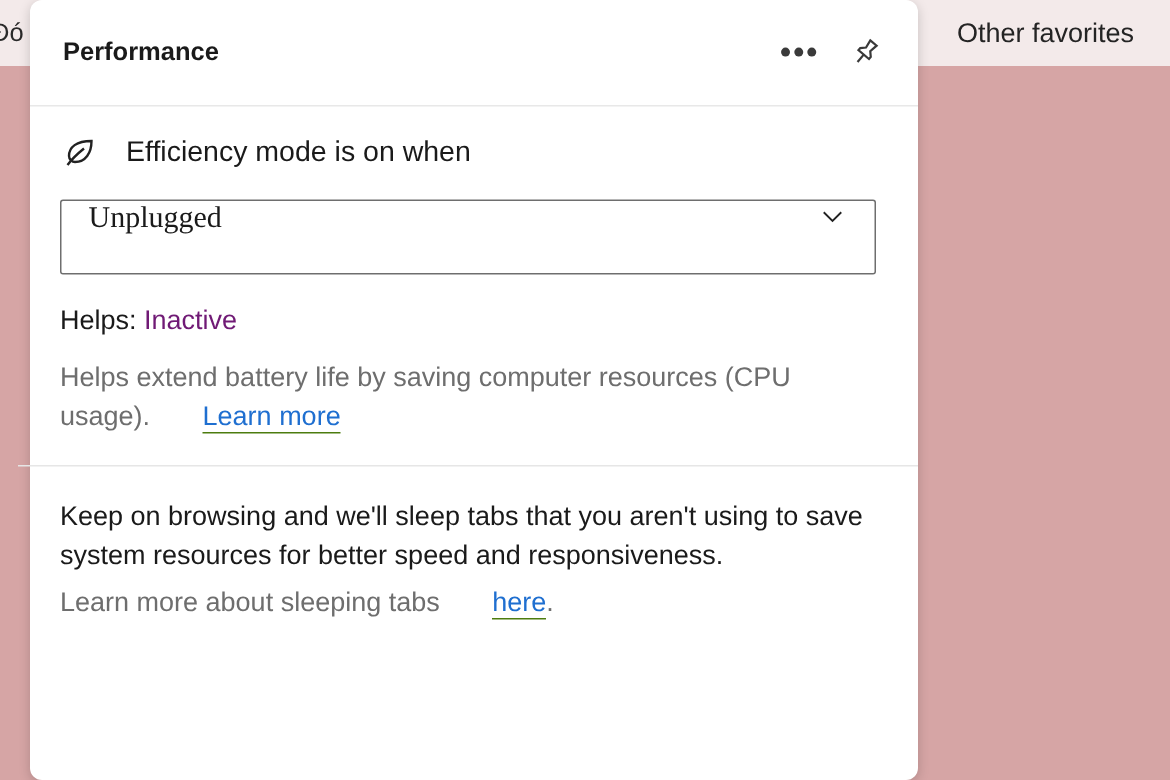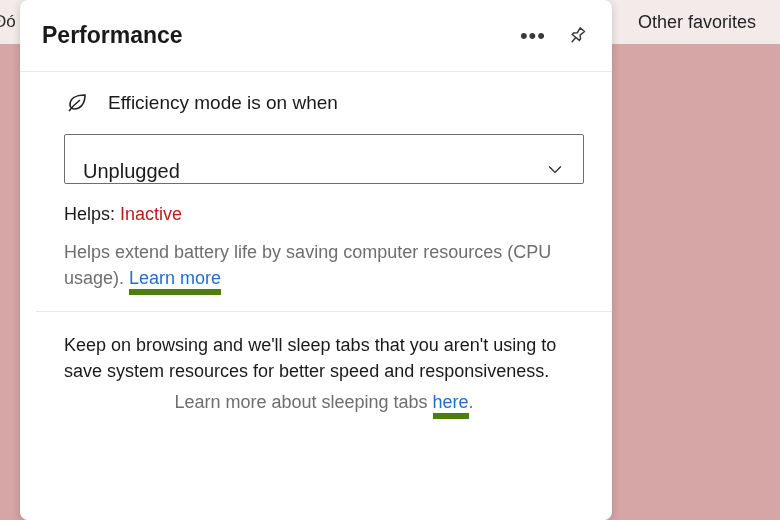--- a/index.html
+++ b/index.html
@@ -62,7 +62,7 @@
     border-bottom: 1px solid #e8e8e8;
   }
   .panel-title {
-    font-size: 23px;
+    font-size: 17px;
     font-weight: 600;
     color: #1a1a1a;
     flex: 1;

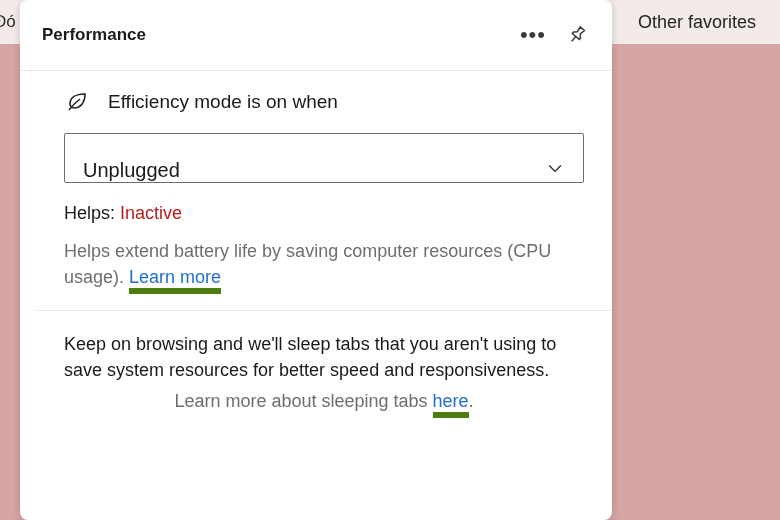--- a/index.html
+++ b/index.html
@@ -83,7 +83,7 @@
   }
   .pin-icon svg { width: 22px; height: 22px; transform: rotate(40deg); }
 
-  .panel-body { padding: 18px 28px 0 44px; }
+  .panel-body { padding: 18px 28px 0 20px; }
 
   .mode-row { display: flex; align-items: center; gap: 18px; margin-bottom: 18px; }
   .leaf-icon { width: 26px; height: 26px; display:inline-flex; align-items:center; justify-content:center; }

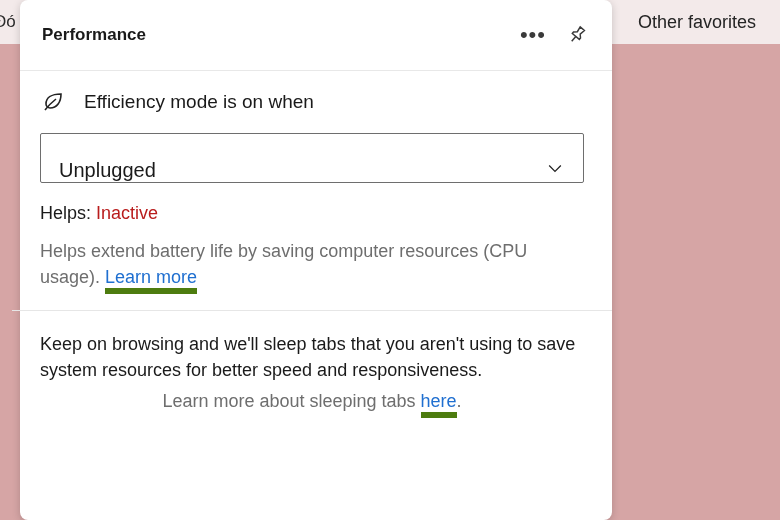--- a/index.html
+++ b/index.html
@@ -96,11 +96,12 @@
     border-radius: 2px;
     height: 50px;
     display: flex;
-    align-items: flex-end;
+    align-items: flex-start;
     padding: 0 18px;
     cursor: pointer;
     background: #fff;
     margin-bottom: 20px;
+    font-family: Liberation Serif, serif;
   }
   .dropdown-value { flex: 1; font-size: 20px; color: #1a1a1a; }
   .chevron svg { width: 20px; height: 20px; stroke: #222; stroke-width: 1.5; fill: none; }

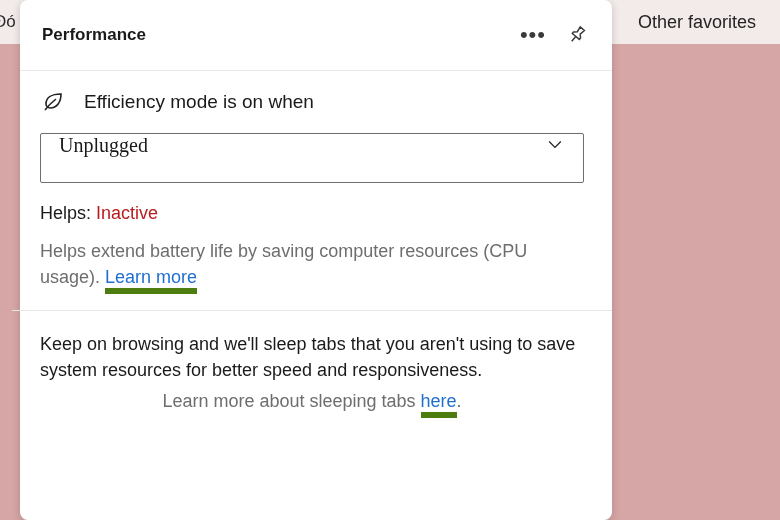--- a/index.html
+++ b/index.html
@@ -107,7 +107,7 @@
   .chevron svg { width: 20px; height: 20px; stroke: #222; stroke-width: 1.5; fill: none; }
 
   .status-line { font-size: 18px; color: #1a1a1a; margin-bottom: 14px; }
-  .status-value { color: #b91c1c; }
+  .status-value { color: #701a75; }
 
   .desc-text {
     font-size: 18px;

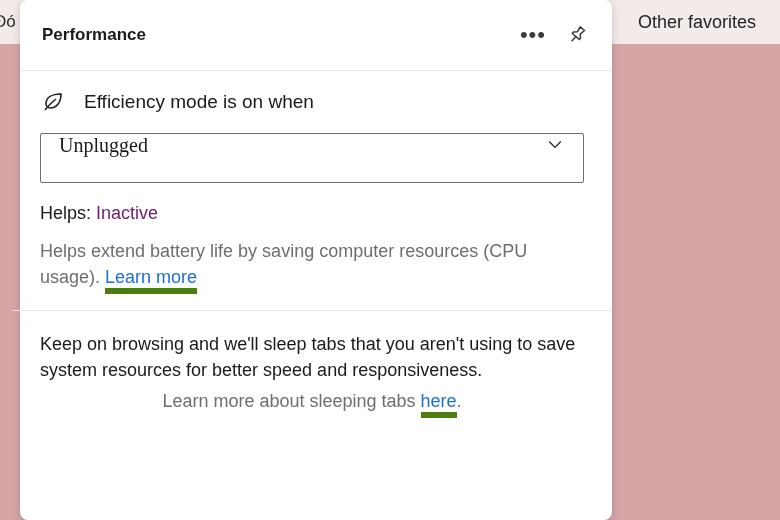--- a/index.html
+++ b/index.html
@@ -118,9 +118,10 @@
   .desc-text a, .tabs-learn a {
     color: #1f6fd0;
     text-decoration: none;
-    border-bottom: 6px solid #4d7c0f;
+    border-bottom: 1px solid #4d7c0f;
     padding-bottom: 1px;
     cursor: pointer;
+    margin-left: 30px;
   }
 
   .divider { height: 1px; background: #e6e6e6; margin: 0 -28px 20px -28px; }

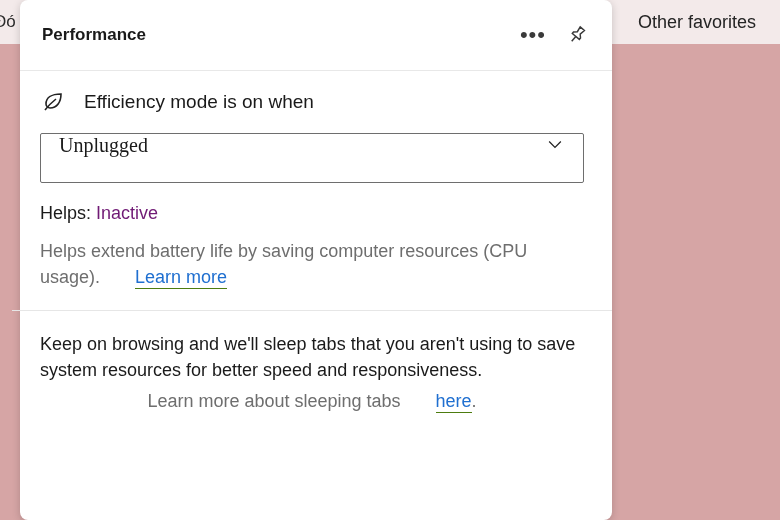--- a/index.html
+++ b/index.html
@@ -135,7 +135,6 @@
   .tabs-learn {
     font-size: 18px;
     color: #6e6e6e;
-    text-align: center;
   }
 </style>
 </head>

